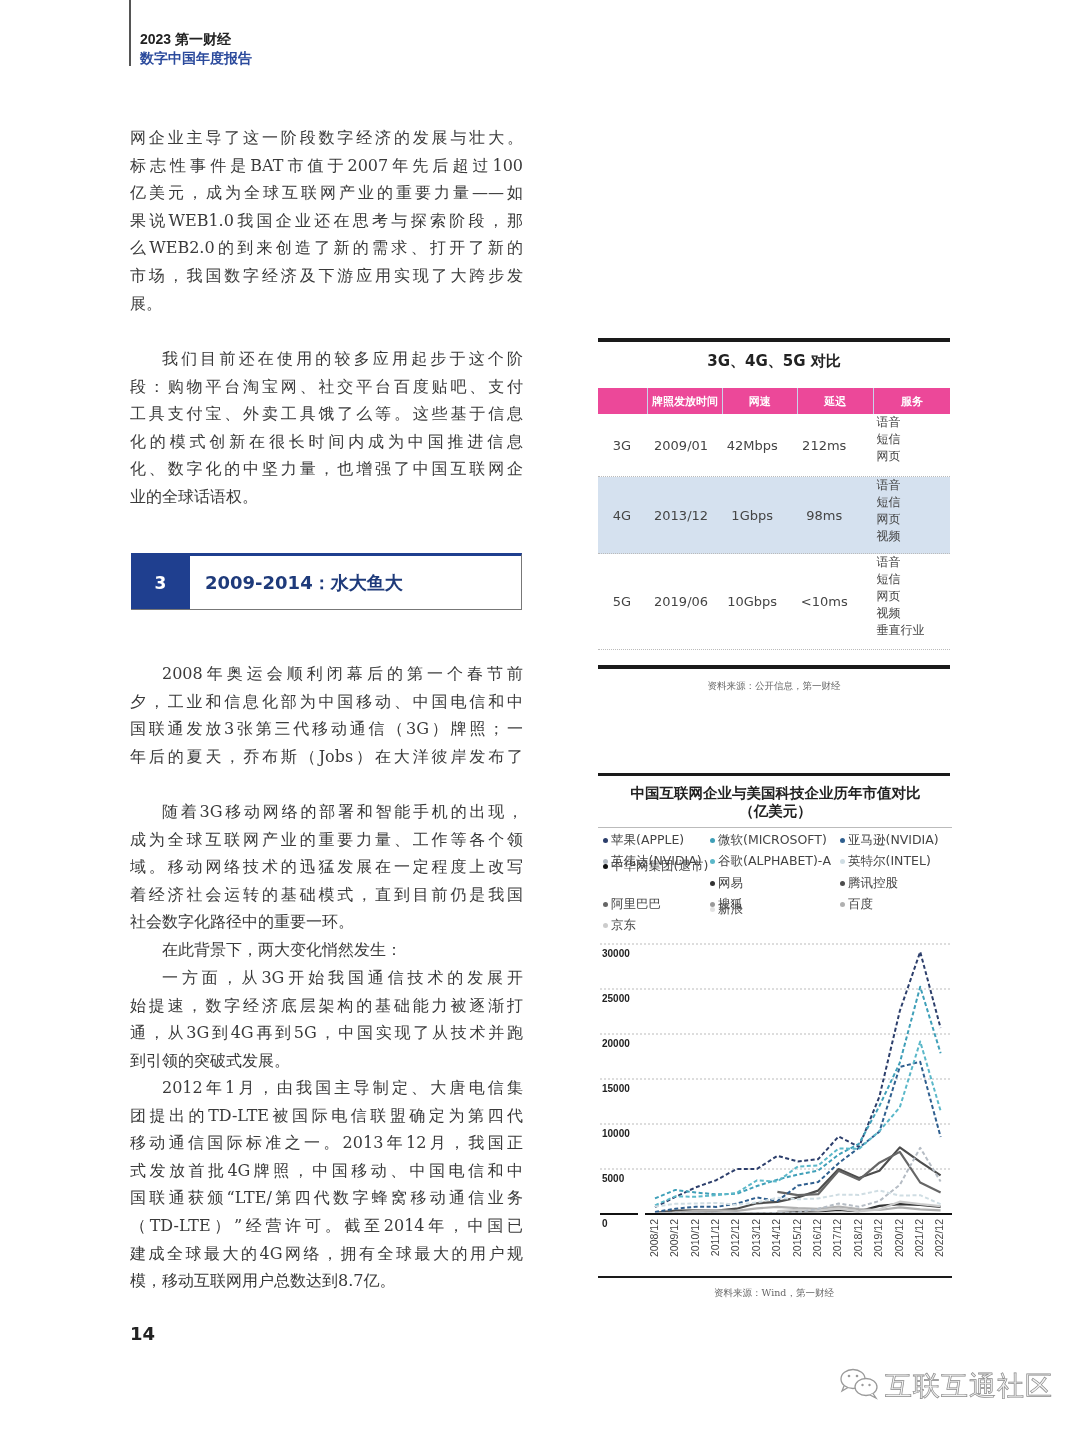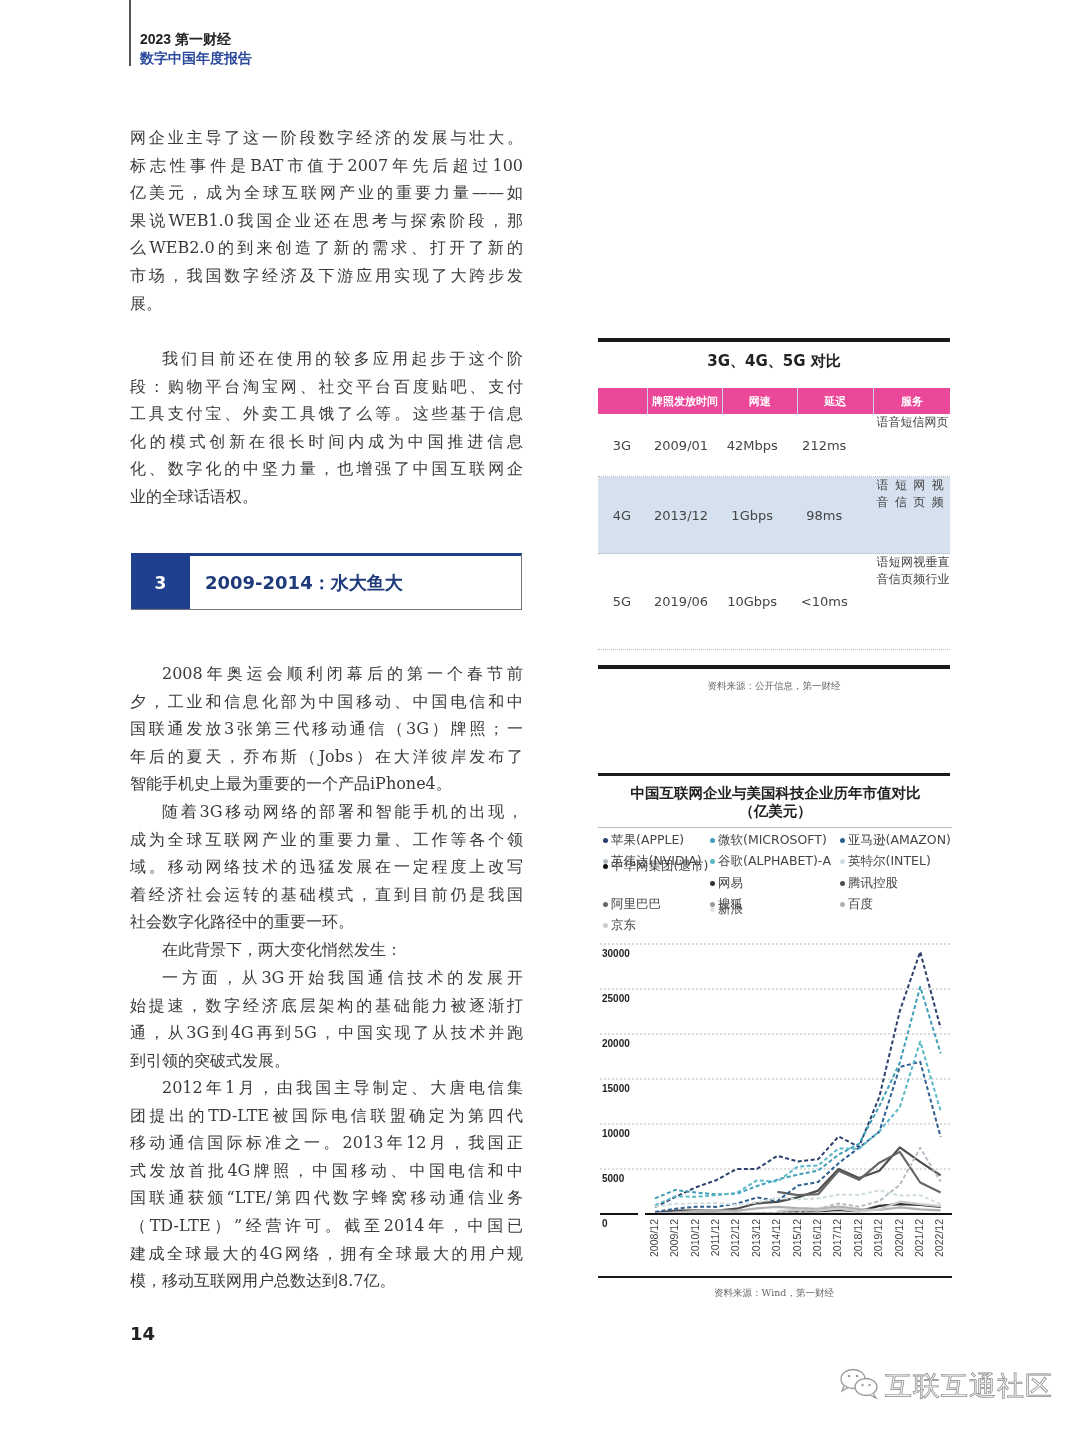--- a/index.html
+++ b/index.html
@@ -31,7 +31,7 @@
   .tbl-row { display:flex; border-bottom:1px dotted #bbb; font-size:13px; color:#444; }
   .tbl-row.alt { background:#d5e1ef; }
   .tbl-row .c { display:flex; align-items:center; justify-content:center; }
-  .tbl-row .c.svc { justify-content:flex-start; padding-left:16px; flex-direction:row; align-items:flex-start; font-size:12px; line-height:17px; }
+  .tbl-row .c.svc { justify-content:flex-start; padding-left:16px; flex-direction:column; align-items:flex-start; font-size:12px; line-height:17px; }
   .w0 { width:50px; } .w1 { width:74px; } .w2 { width:75px; } .w3 { width:76px; } .w4 { width:77px; }
   .src { left:598px; width:352px; text-align:center; font-size:9.5px; color:#666; font-family:"DejaVu Serif", serif; }
 

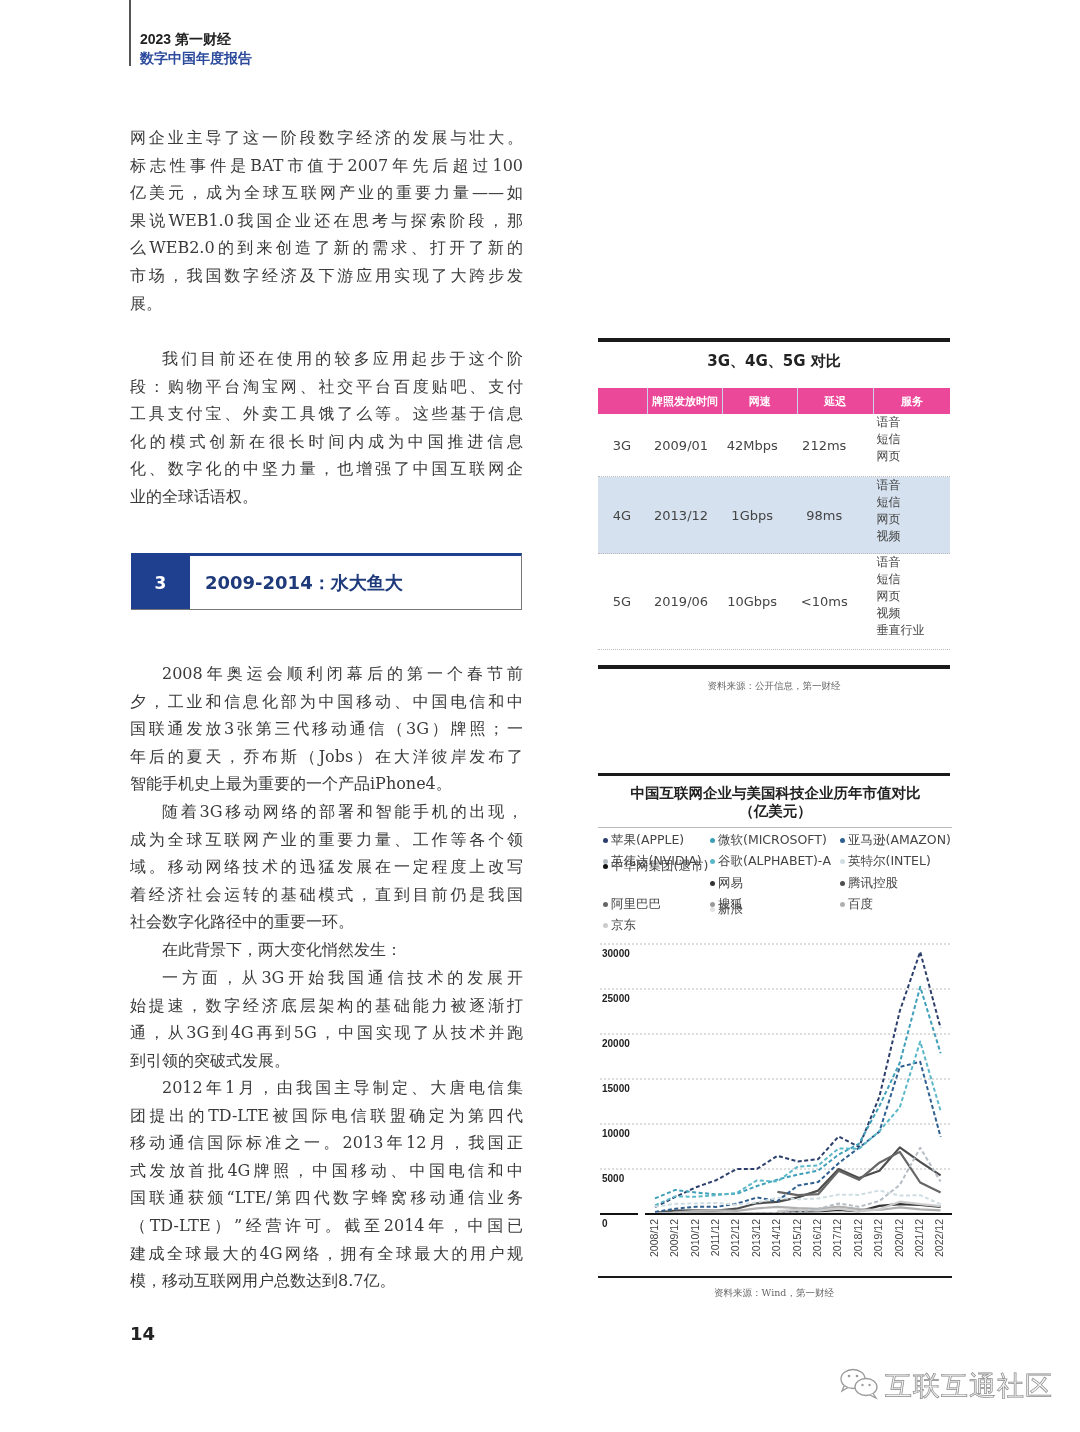--- a/index.html
+++ b/index.html
@@ -82,7 +82,6 @@
     <div class="line">夕，工业和信息化部为中国移动、中国电信和中</div>
     <div class="line">国联通发放3张第三代移动通信（3G）牌照；一</div>
     <div class="line">年后的夏天，乔布斯（Jobs）在大洋彼岸发布了</div>
-    <div class="line last">智能手机史上最为重要的一个产品iPhone4。</div>
   </div>
 <div class="para" style="top:798px">
     <div class="line indent">随着3G移动网络的部署和智能手机的出现，</div>

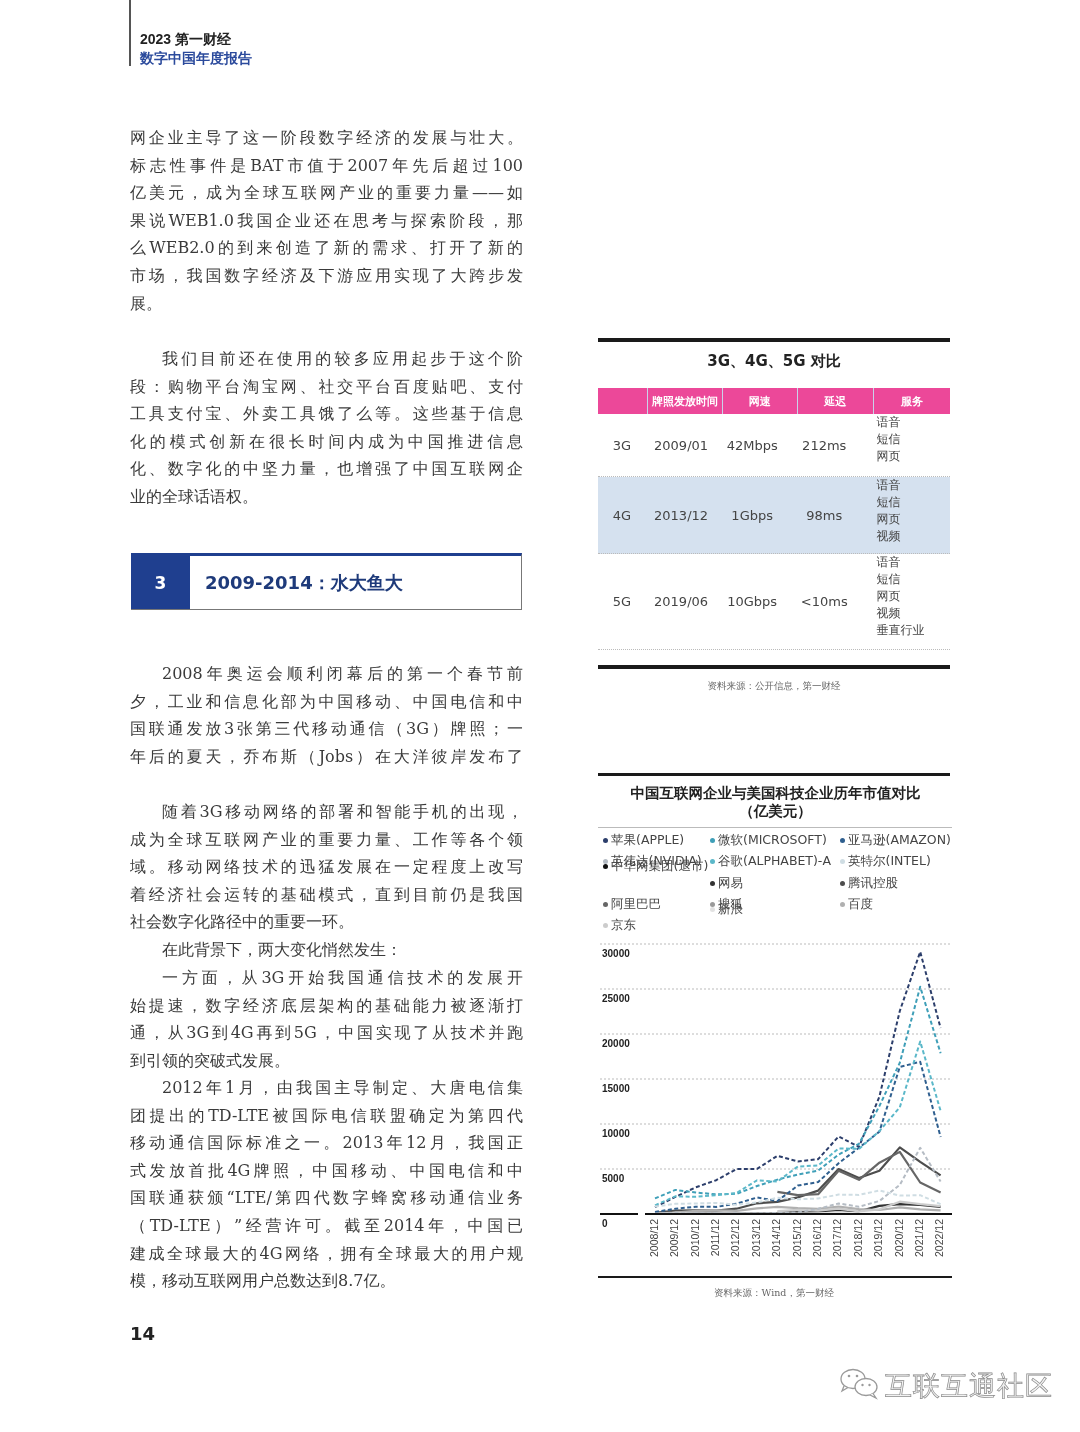--- a/index.html
+++ b/index.html
@@ -177,7 +177,7 @@
     </div>
     <div class="legend-item" style="left: 237px; top: 0px;">
       <span class="legend-dot" style="background: rgb(47, 95, 143);"></span>
-      <span>亚马逊(AMAZON)</span>
+      <span>亚马逊(NVIDIA)</span>
     </div>
     <div class="legend-item" style="left: 0px; top: 21.3px;">
       <span class="legend-dot" style="background: rgb(181, 188, 196);"></span>

